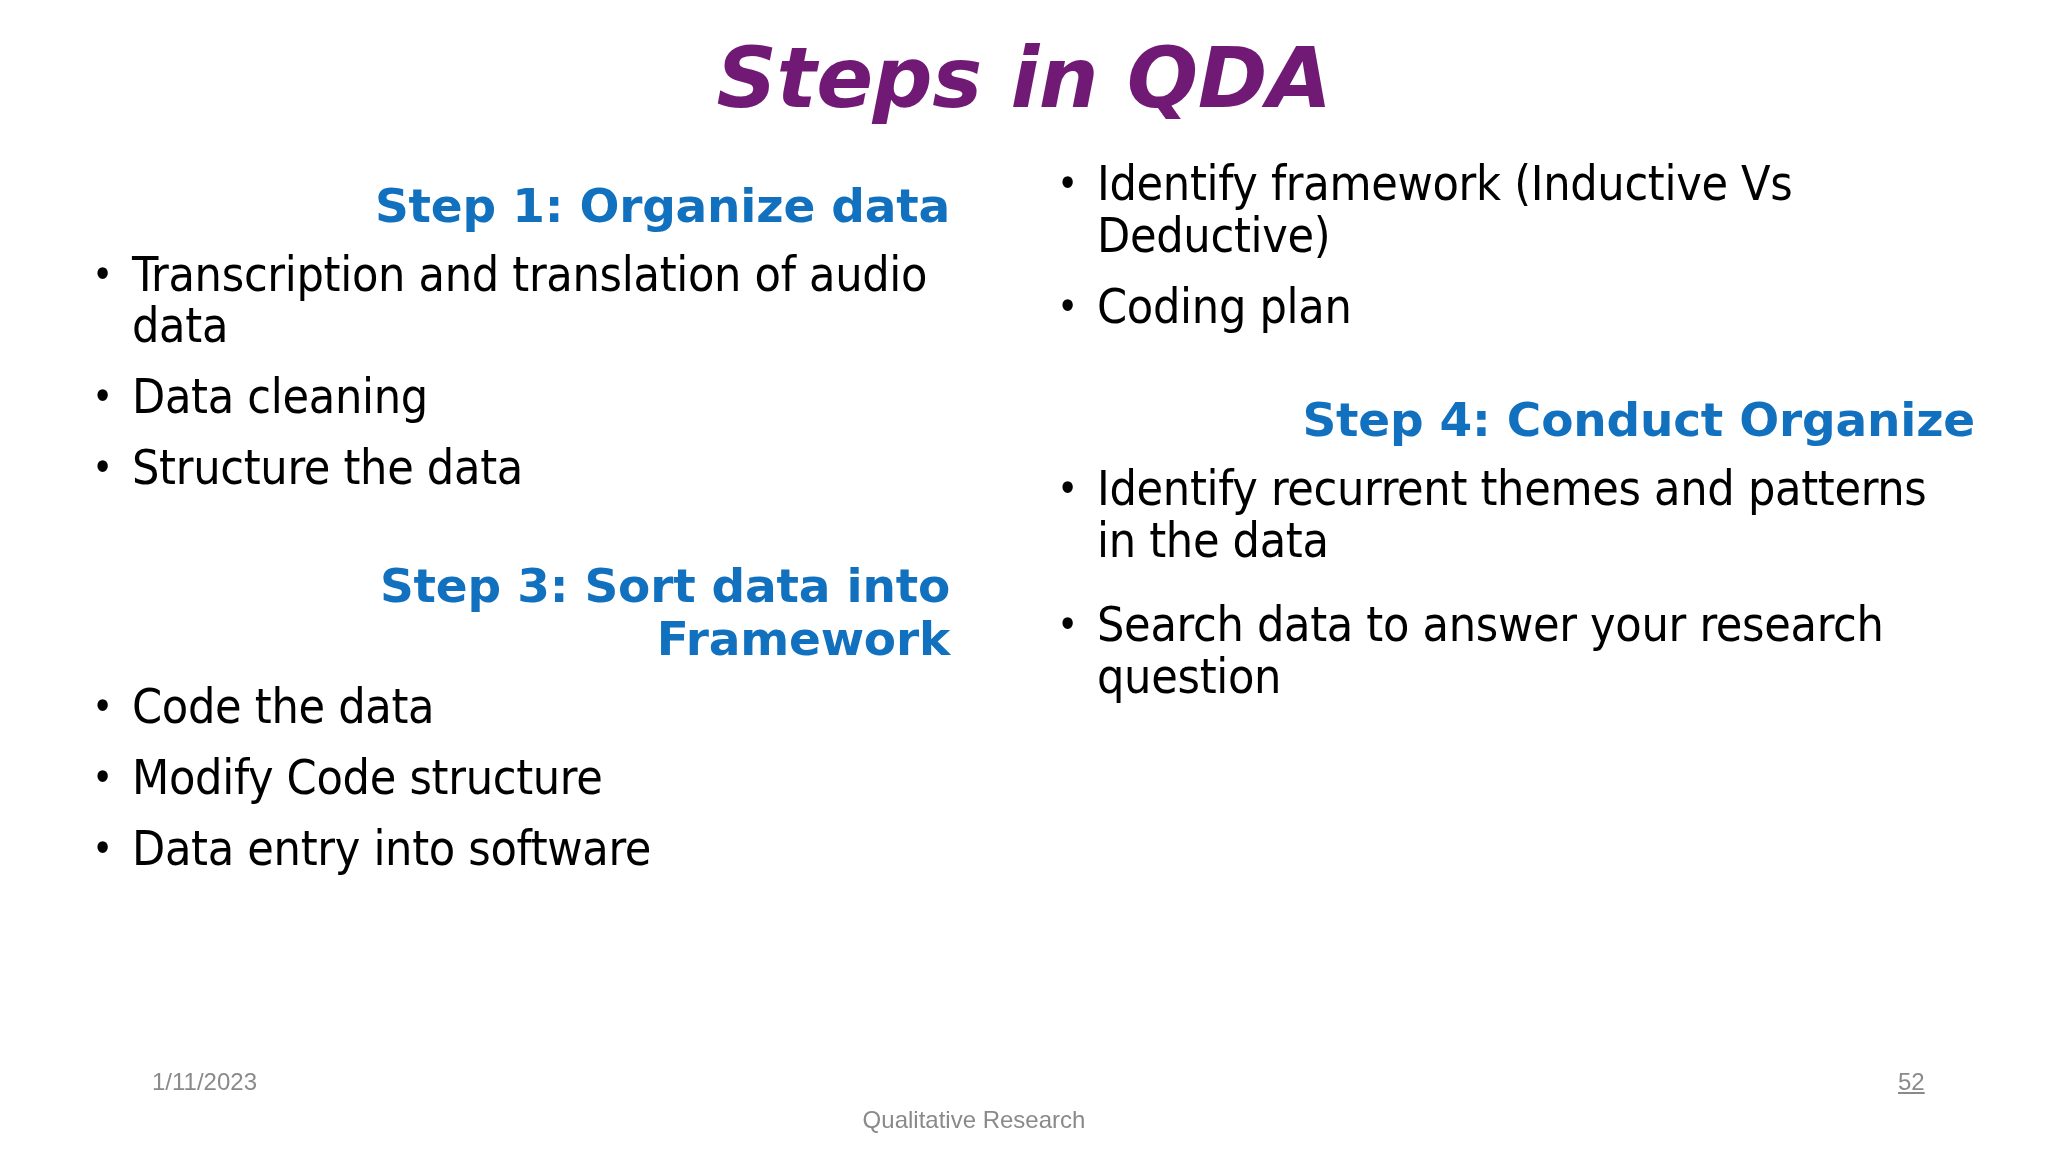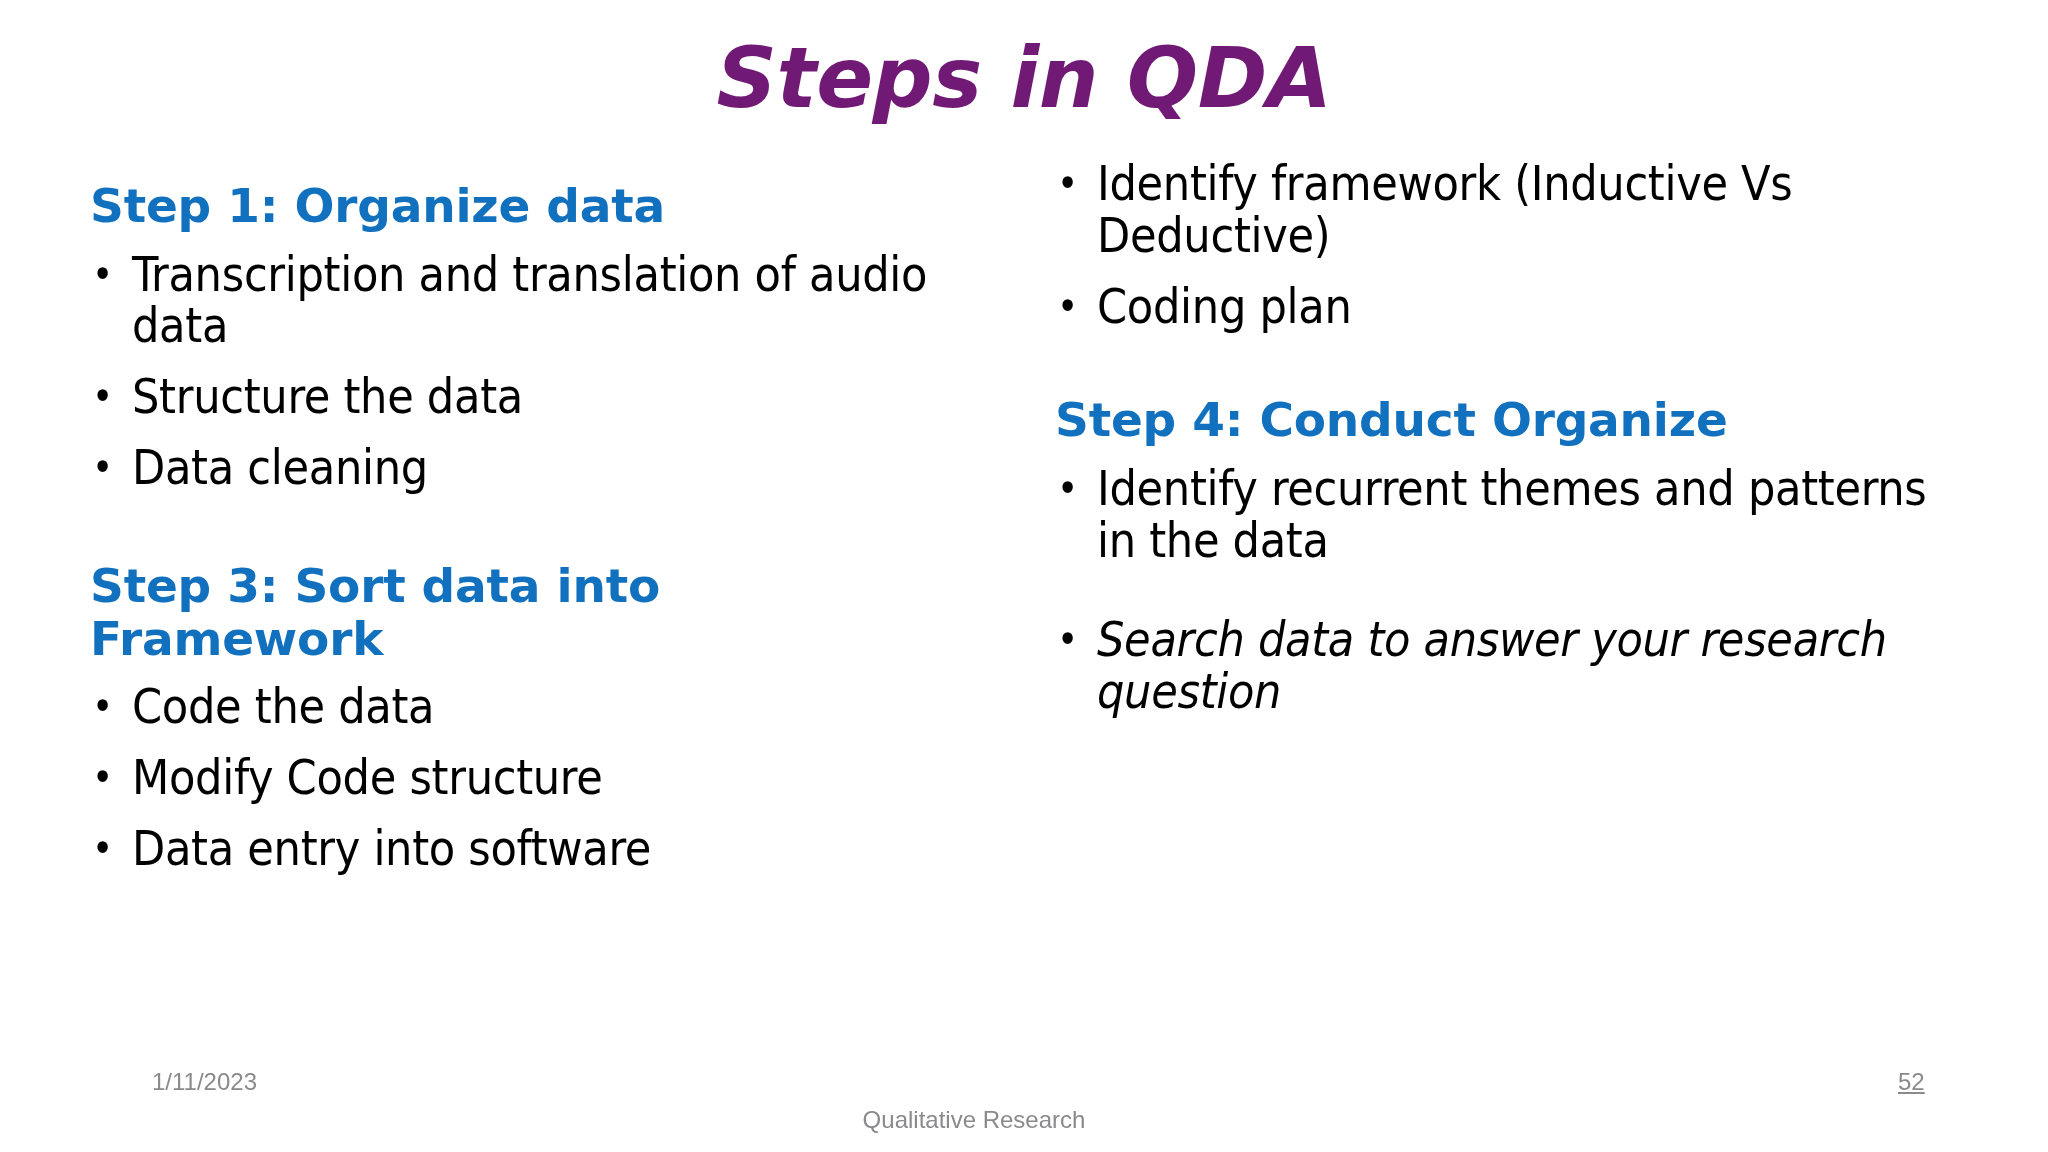--- a/index.html
+++ b/index.html
@@ -61,6 +61,7 @@
     color: #1271bf;
     margin: 0 0 16px 0;
     letter-spacing: -0.2px;
+    text-align: right;
   }
 
   ul.bullets {

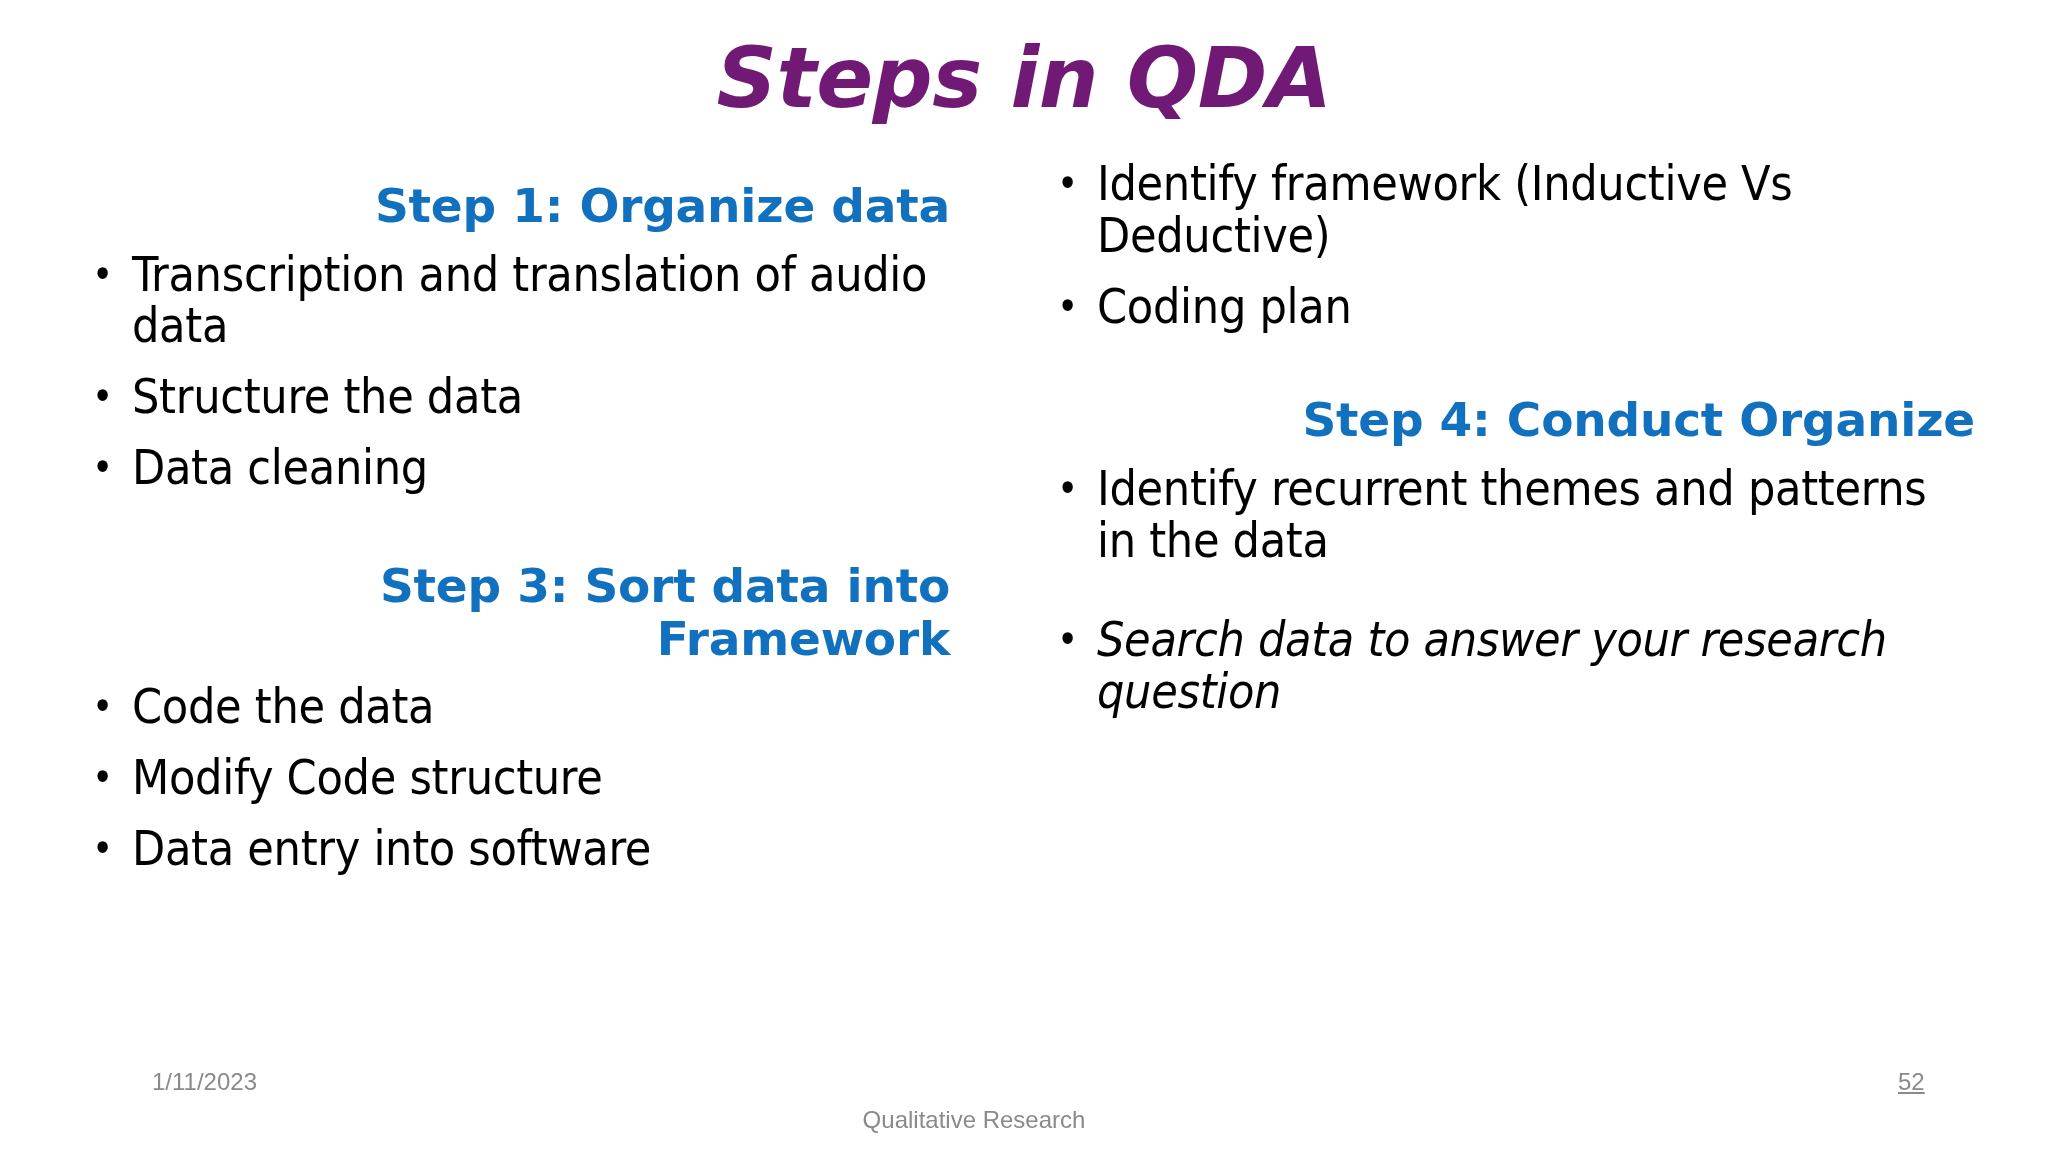--- a/index.html
+++ b/index.html
@@ -129,8 +129,8 @@
       <div class="step-heading">Step 1: Organize data</div>
       <ul class="bullets">
         <li>Transcription and translation of audio data</li>
+        <li>Data cleaning</li>
         <li>Structure the data</li>
-        <li>Data cleaning</li>
       </ul>
     </div>
 

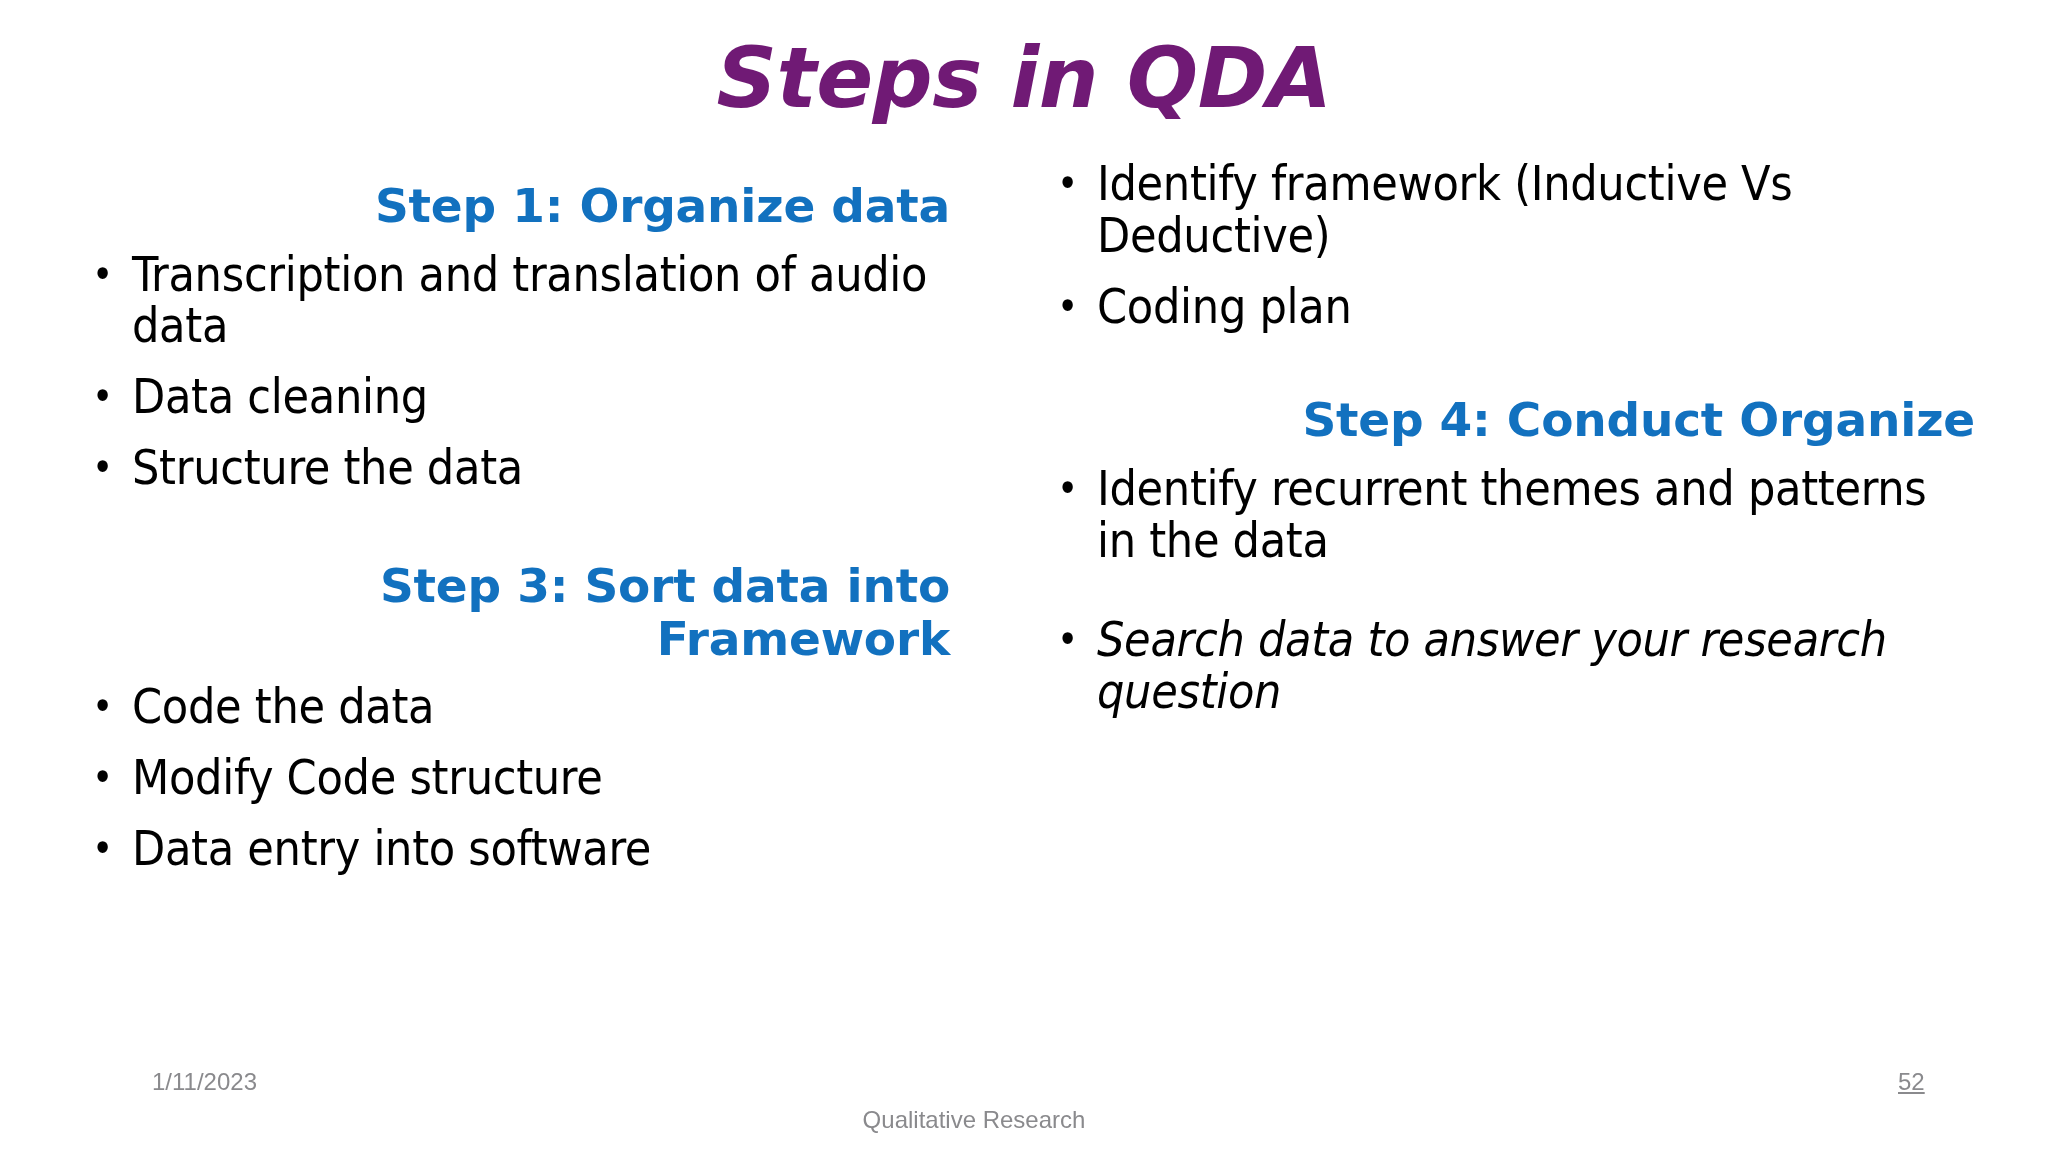--- a/index.html
+++ b/index.html
@@ -95,7 +95,7 @@
   .gap-right-wide { height: 62px; }
 
   
-  ul.bullets li.spaced-top { margin-top: 47px; font-style: italic; }
+  ul.bullets li.spaced-top { margin-top: 32px; }
 
   
   .footer {

